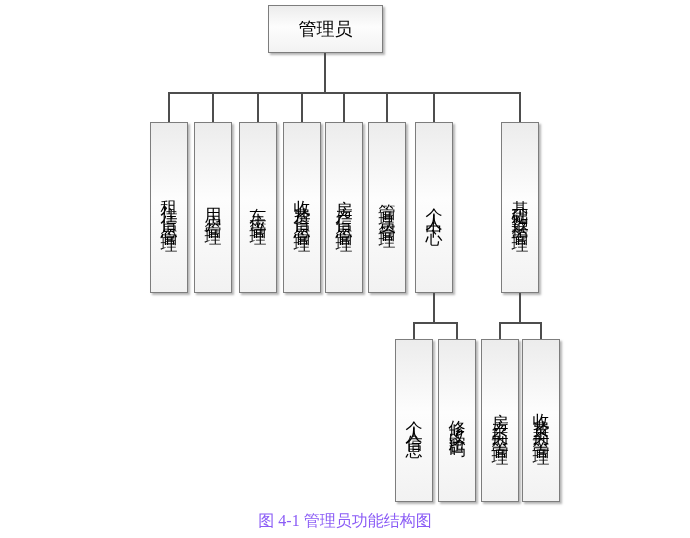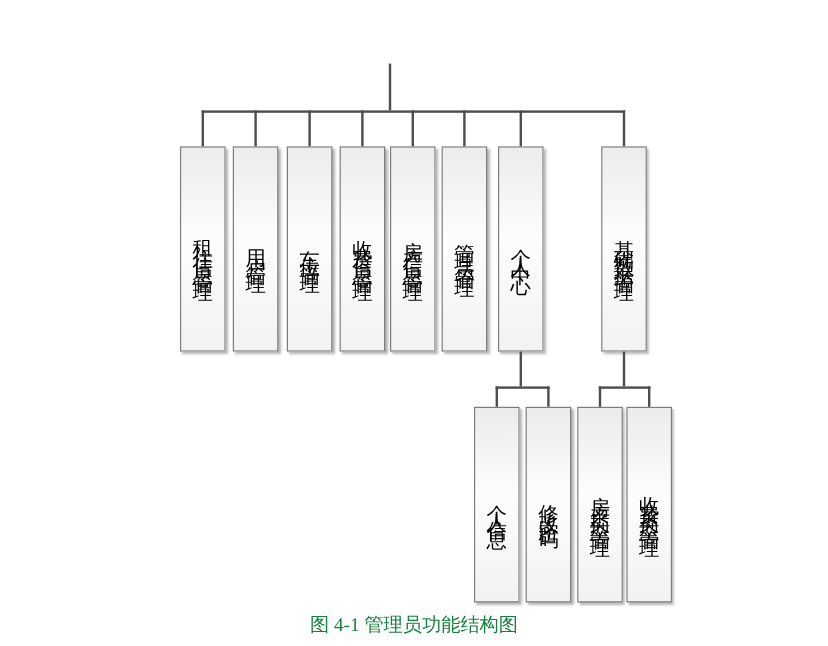--- a/index.html
+++ b/index.html
@@ -45,6 +45,9 @@
 
 <div class="canvas">
 
+  <div class="node root-node">
+    <span>管理员</span>
+  </div>
 
   <div class="vline" style="left:324px;top:53px;height:39px;"></div>
 

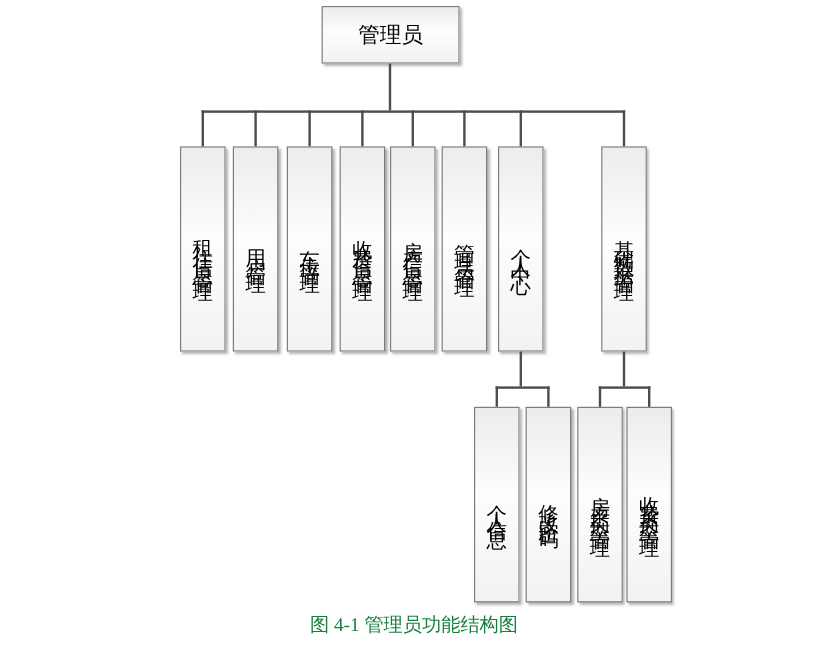--- a/index.html
+++ b/index.html
@@ -37,7 +37,7 @@
   .row2{top:339px;width:38px;height:163px;}
   .caption{
     position:absolute;left:0;top:511px;width:100%;
-    text-align:center;font-size:16px;color:#15803d;
+    text-align:center;font-size:16px;color:#8b5cf6;
   }
 </style>
 </head>

